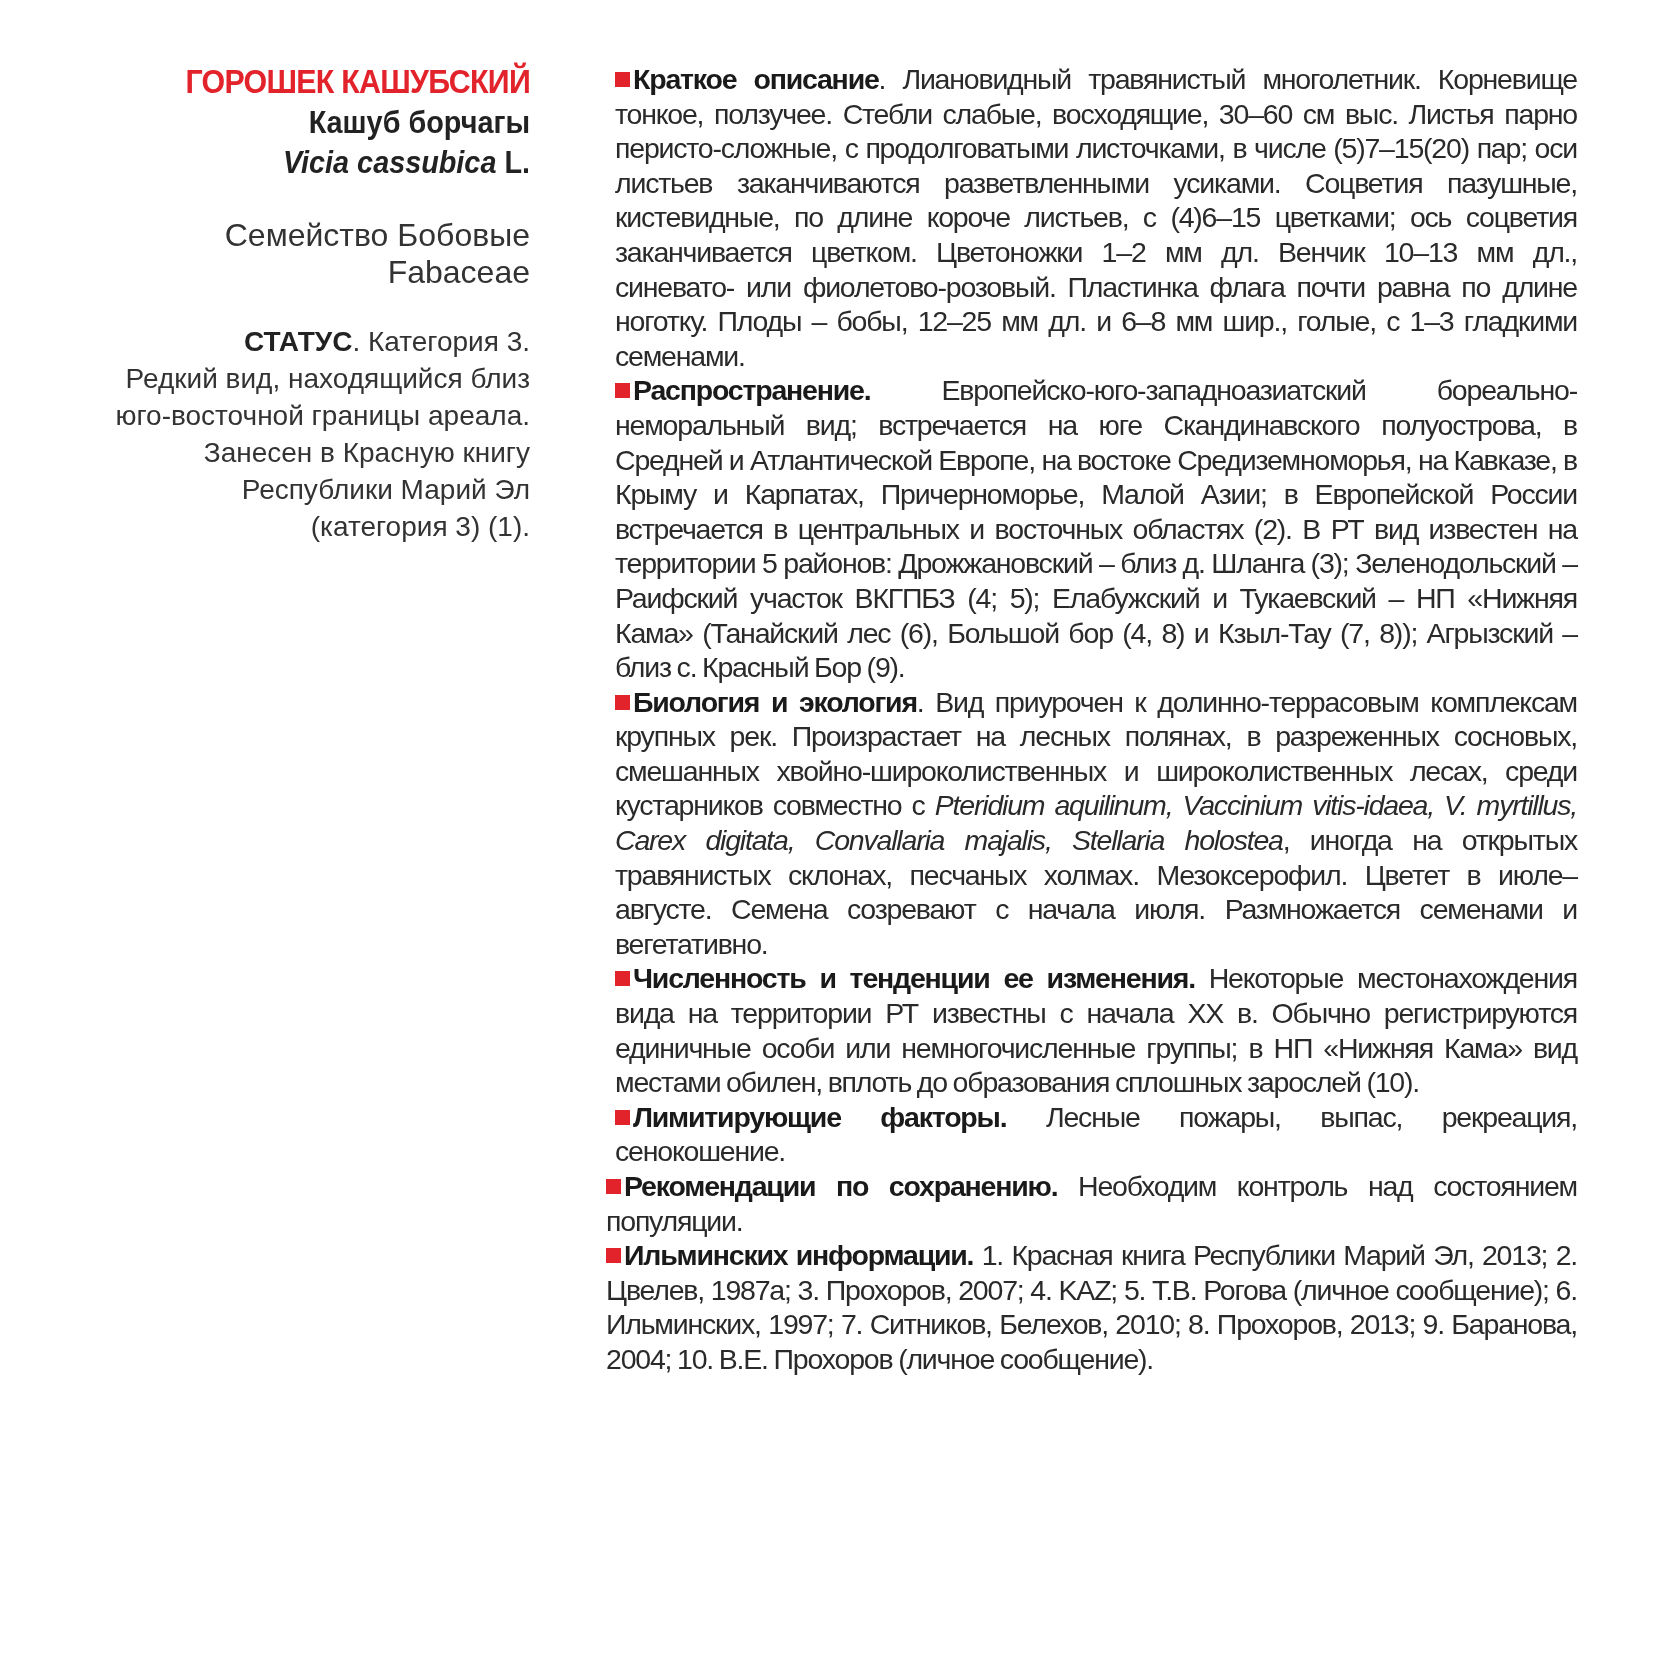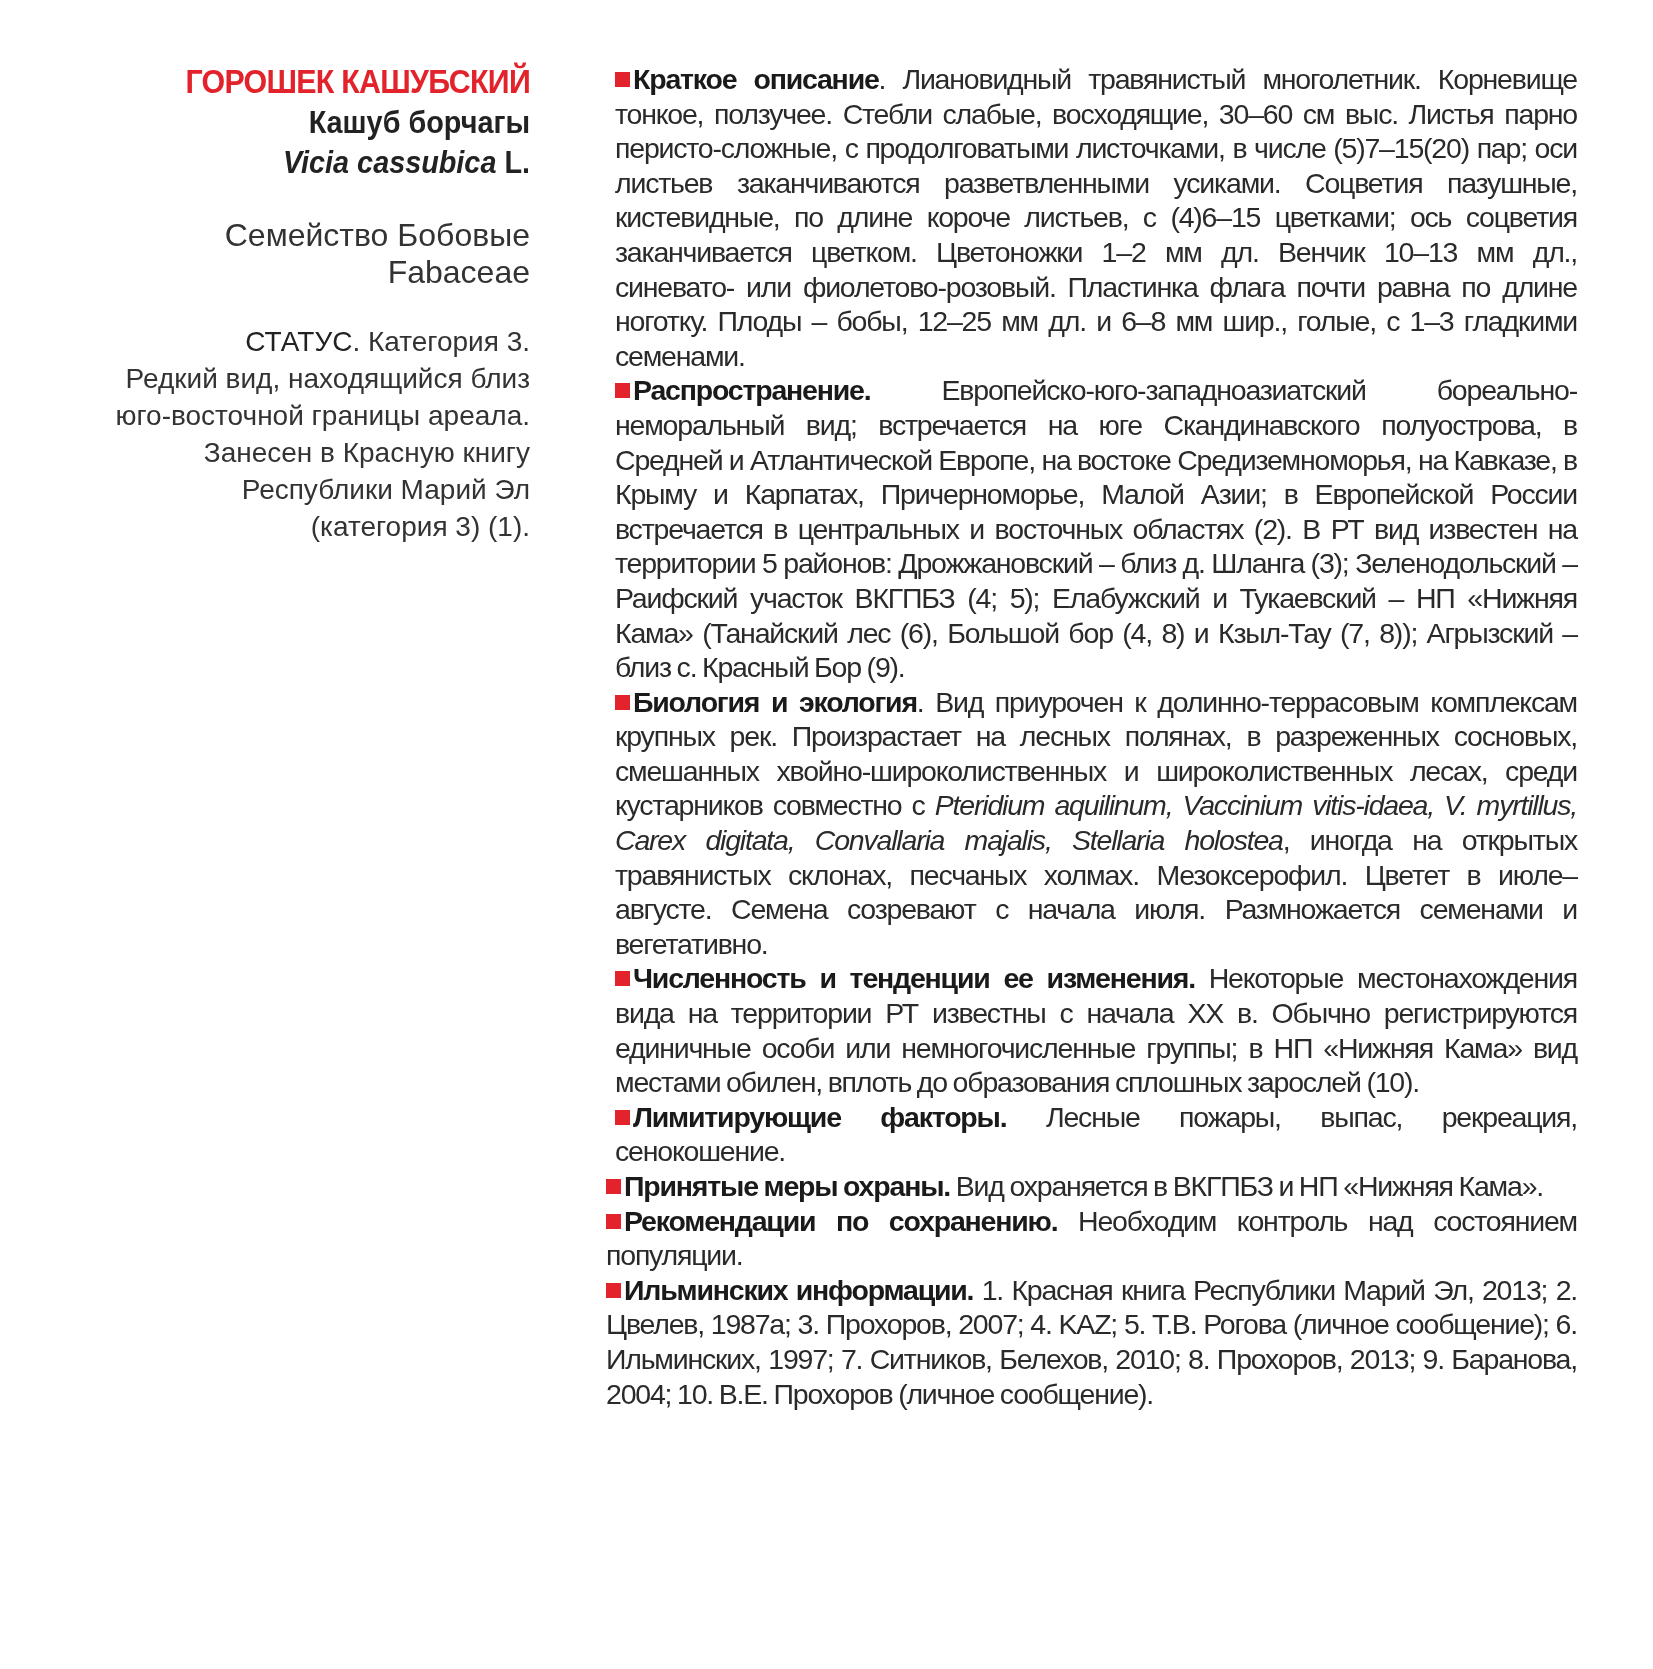--- a/index.html
+++ b/index.html
@@ -12,7 +12,7 @@
   .latin i { font-style:italic; }
   .family { font-size:32px; line-height:37px; margin-top:35px; color:#333; }
   .status { font-size:28px; line-height:37px; margin-top:32px; color:#333; }
-  .status b { font-weight:normal; color:#222; }
+  .status b { font-weight:bold; color:#222; }
   .right { position:absolute; left:615px; top:62px; width:962px; font-size:28.5px; line-height:34.6px; color:#2a2a2a; }
   .para { text-align:justify; margin:0; }
   .para.shift { margin-left:-9px; }

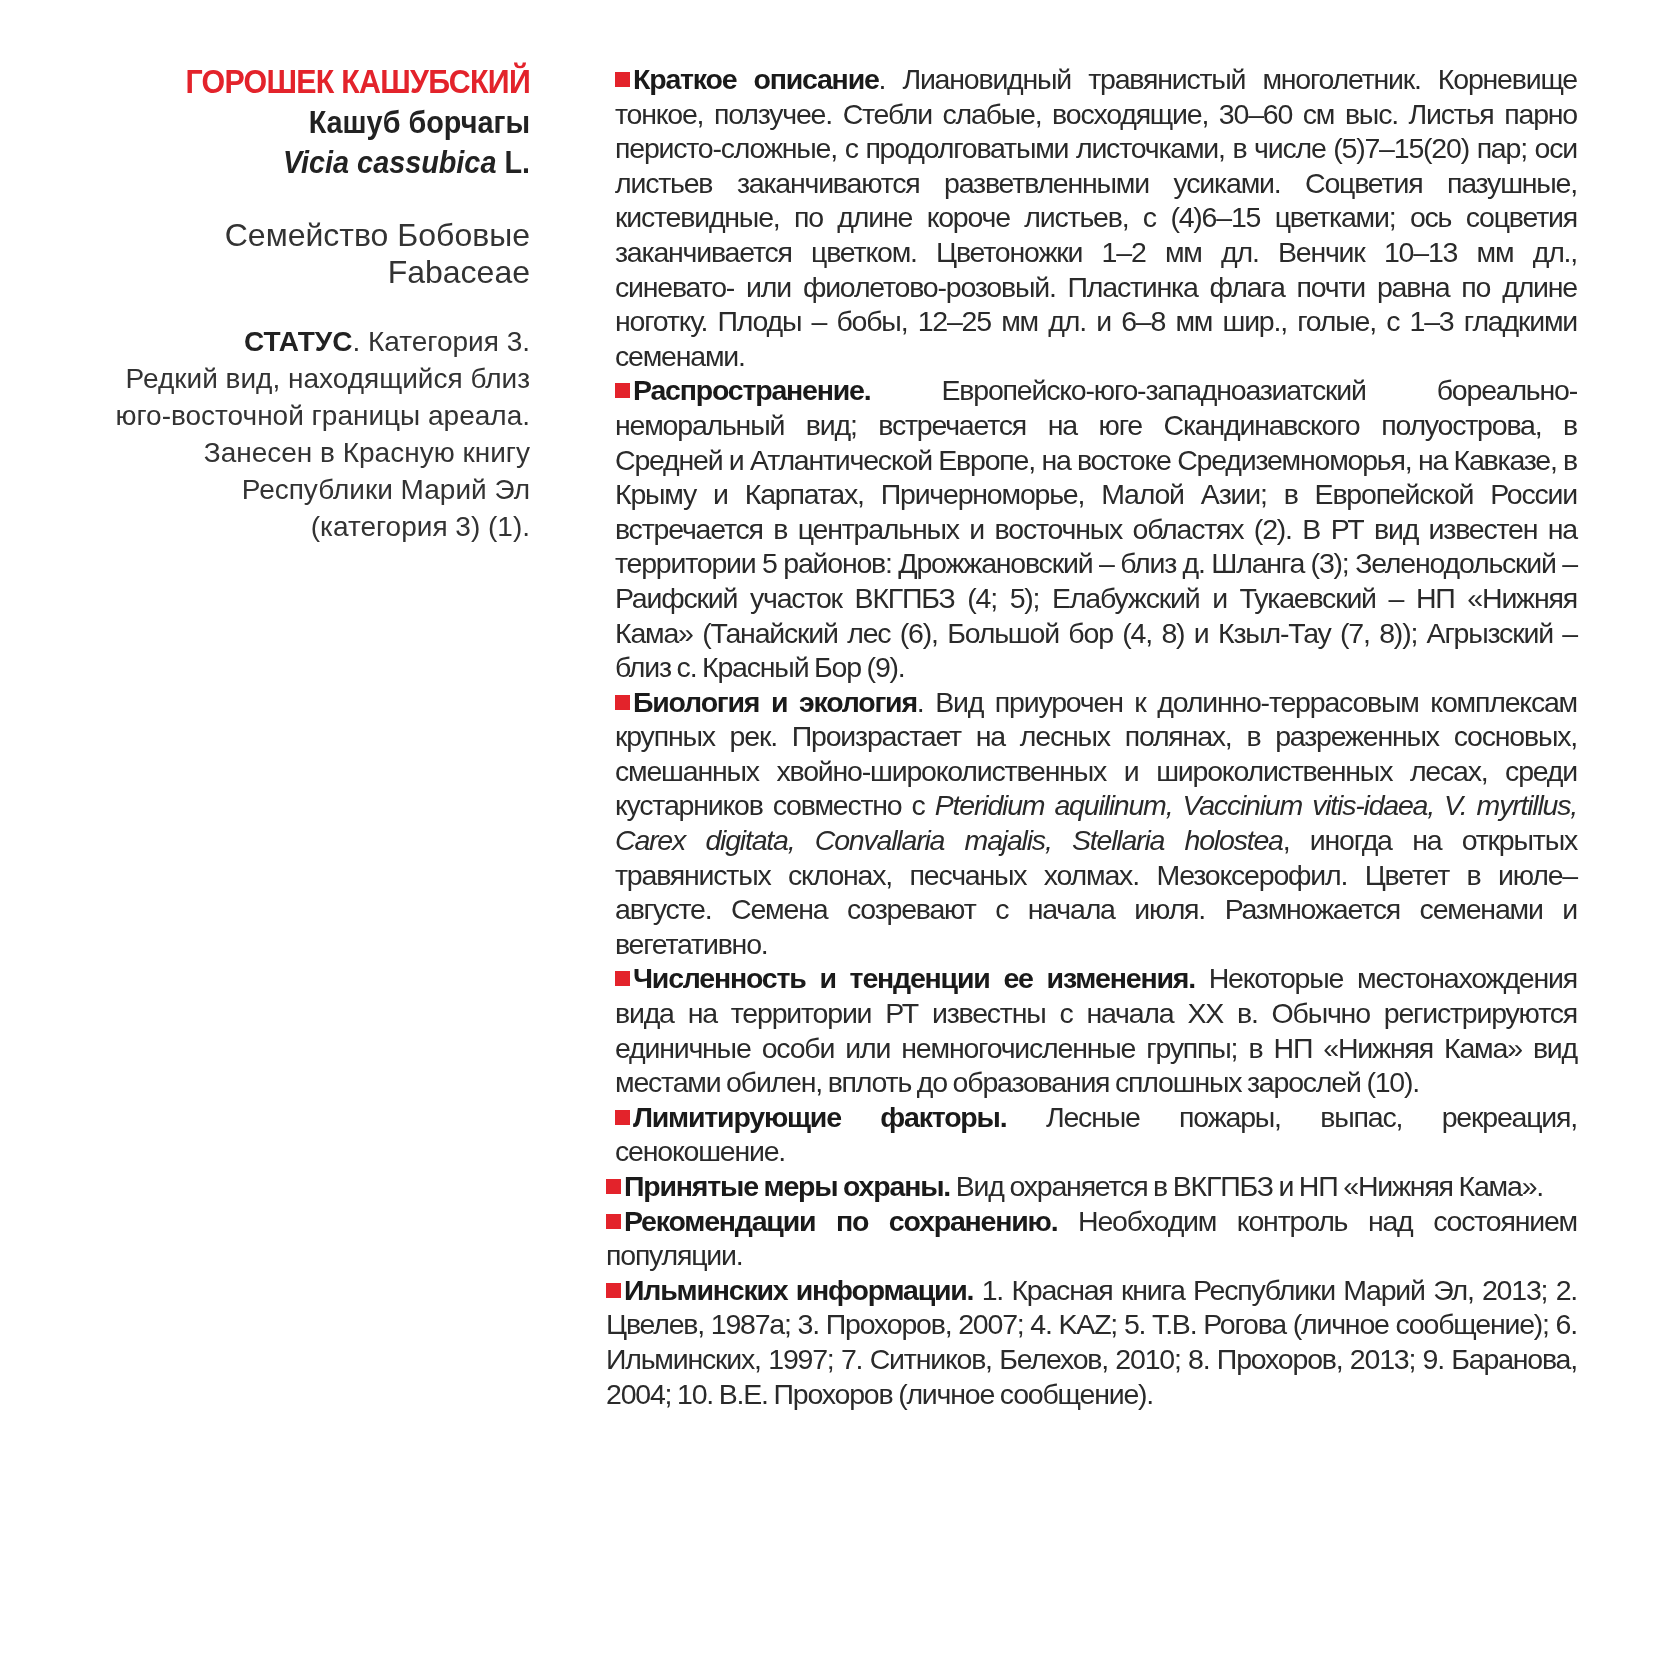--- a/index.html
+++ b/index.html
@@ -54,7 +54,6 @@
 
   <p class="para tight"><span class="bullet"></span><b>Лимитирующие факторы.</b><span> Лесные пожары, выпас, рекреация, сенокошение.</span></p>
 
-  <p class="para tight shift"><span class="bullet"></span><b>Принятые меры охраны.</b><span> Вид охраняется в ВКГПБЗ и НП «Нижняя Кама».</span></p>
 
   <p class="para tight shift"><span class="bullet"></span><b>Рекомендации по сохранению.</b><span> Необходим контроль над состоянием популяции.</span></p>
 

